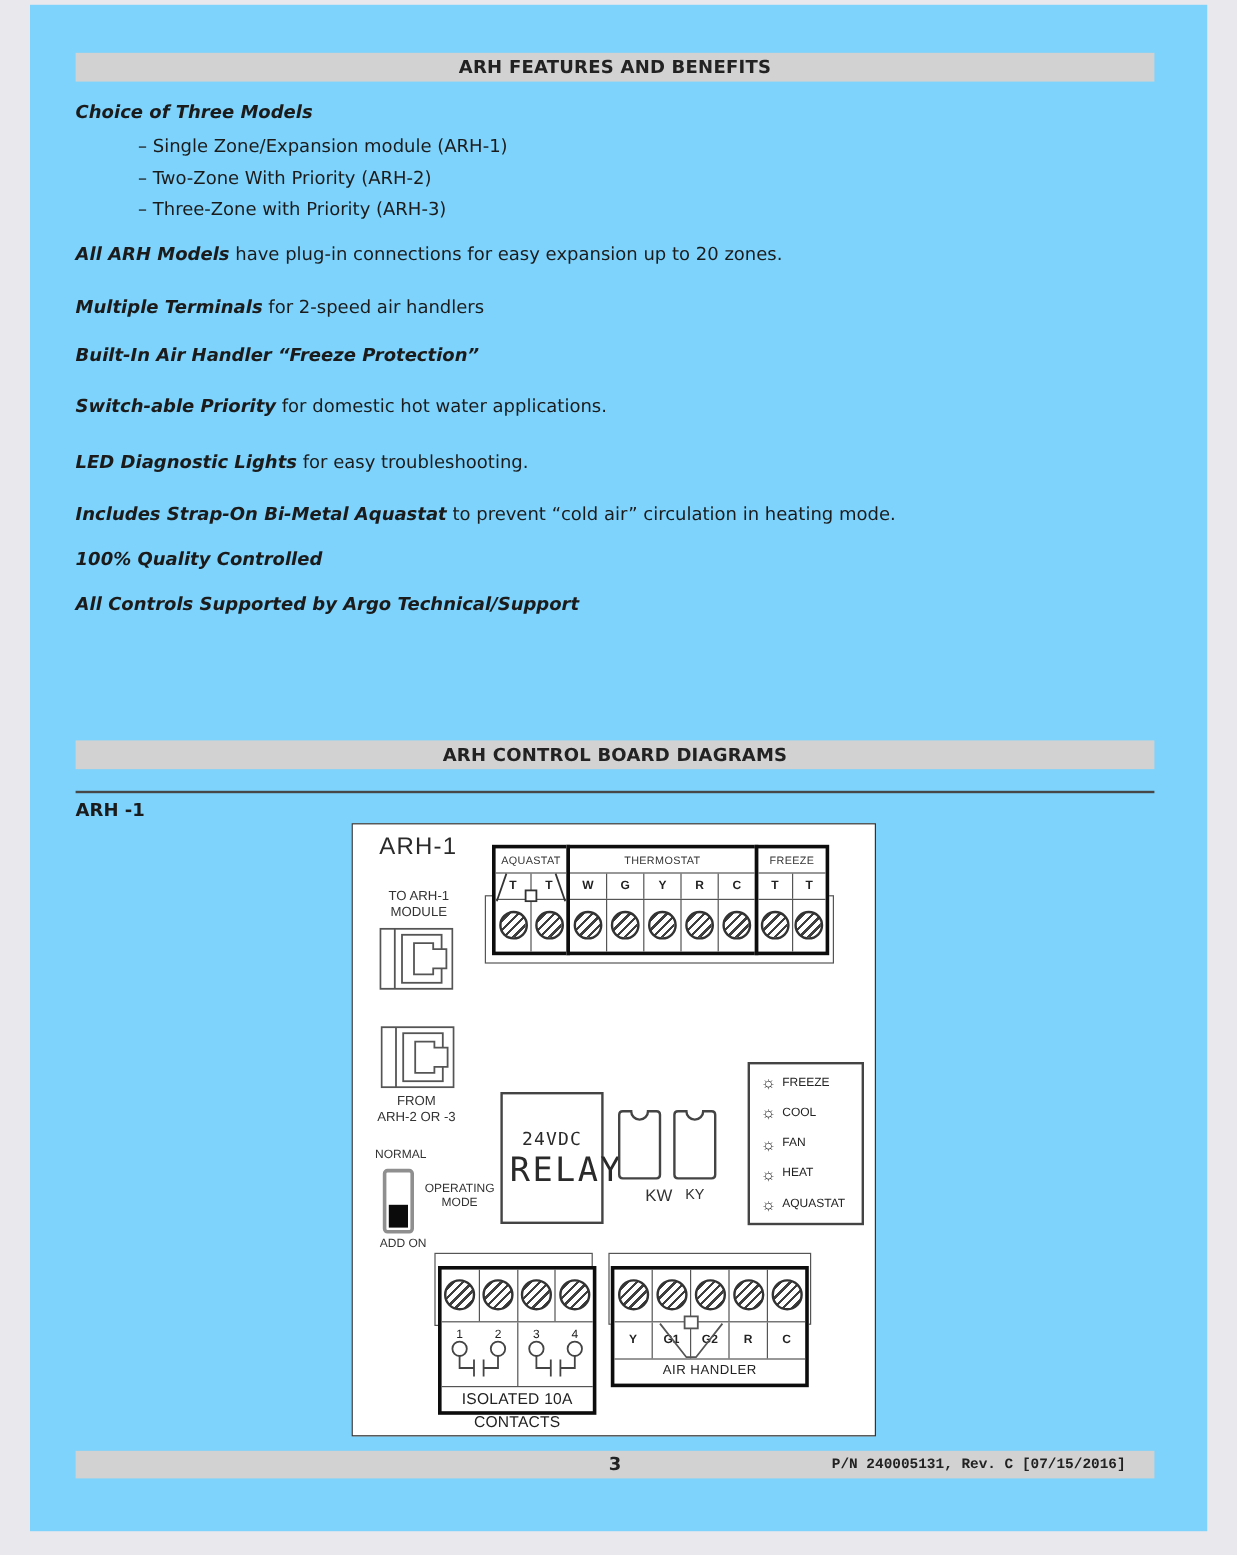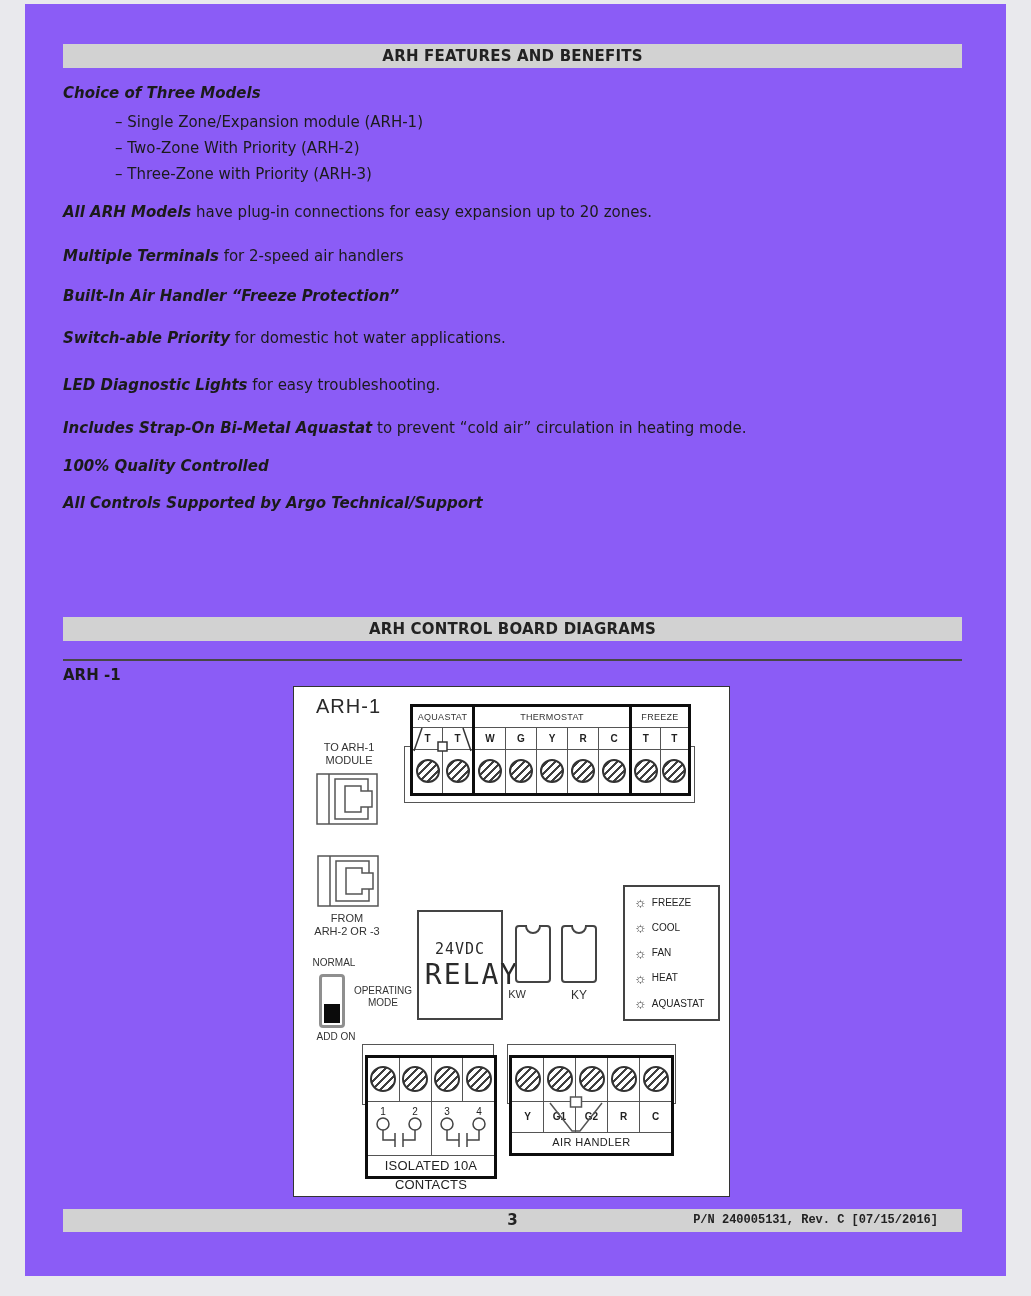--- a/index.html
+++ b/index.html
@@ -5,7 +5,7 @@
   * { box-sizing: border-box; margin: 0; padding: 0; }
   html, body { background: #e9e9ed; }
   body { width: 1031px; height: 1296px; font-family: "DejaVu Sans", sans-serif; color: #1b1b1b; }
-  .page { position: relative; width: 981px; height: 1272px; margin: 4px 25px 20px 25px; background: #8b5cf6; overflow: hidden; }
+  .page { position: relative; width: 981px; height: 1272px; margin: 4px 25px 20px 25px; background: #7dd3fc; overflow: hidden; }
 
   .bar { position: absolute; left: 38px; width: 899px; height: 24px; background: #d2d2d2; text-align: center; font-weight: bold; font-size: 15px; line-height: 24px; letter-spacing: 0.2px; color: #222; }
   .bar1 { top: 40px; }

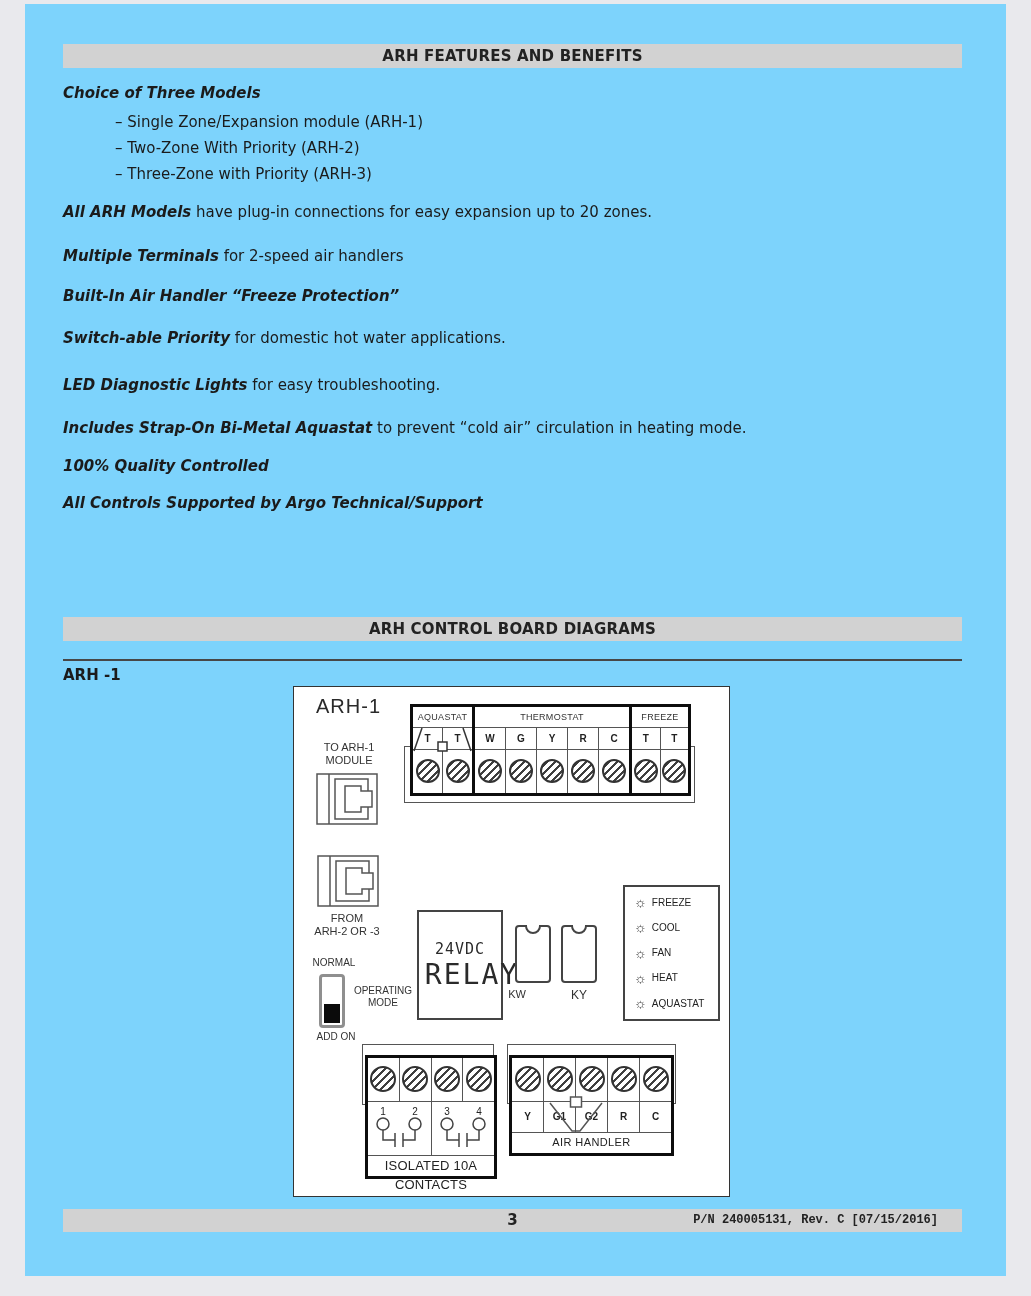--- a/index.html
+++ b/index.html
@@ -222,7 +222,7 @@
     <svg style="position:absolute; left:266px; top:237px;" width="38" height="60" viewBox="0 0 38 60">
       <path d="M2,5 Q2,2 5,2 H12 A7,7 0 0 0 26,2 H33 Q36,2 36,5 V55 Q36,58 33,58 H5 Q2,58 2,55 Z" fill="#fff" stroke="#444" stroke-width="2"></path>
     </svg>
-    <div class="dlabel" style="left:204px; top:301px; width:38px; font-size:11px;">KW</div>
+    <div class="dlabel" style="left:236px; top:301px; width:38px; font-size:14px;">KW</div>
     <div class="dlabel" style="left:266px; top:301px; width:38px; font-size:12px;">KY</div>
 
     <div class="led-box">

